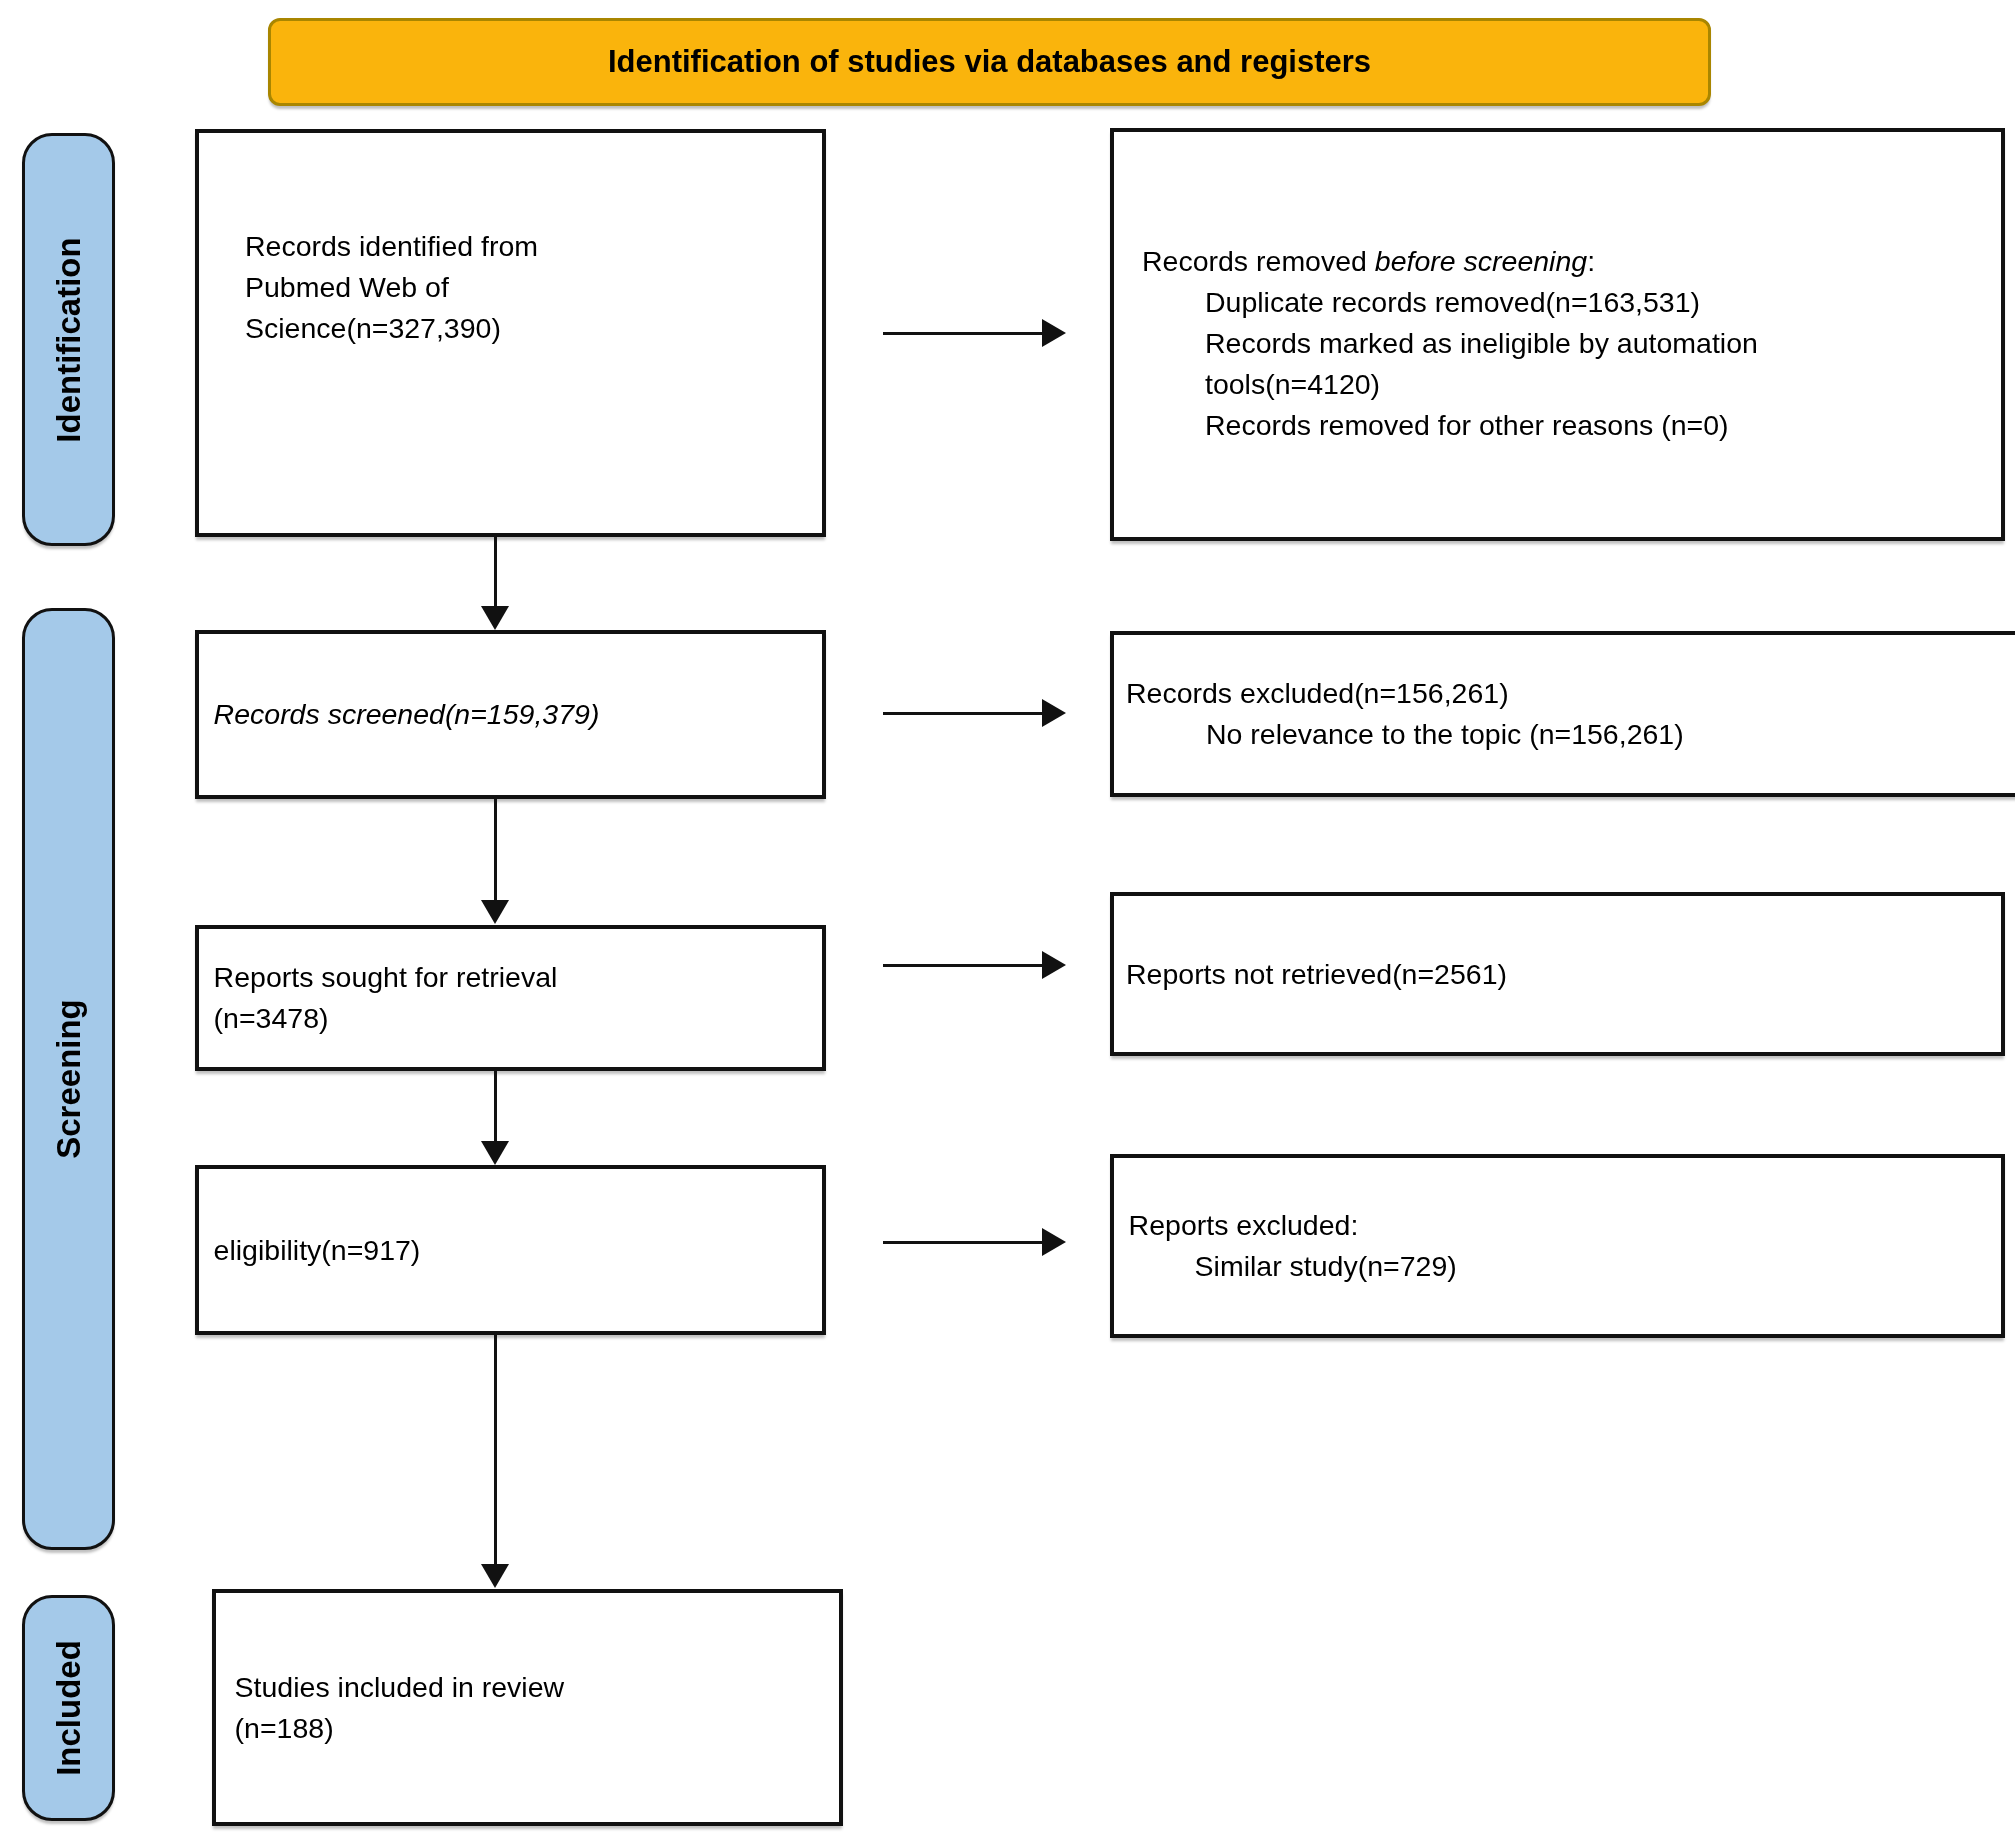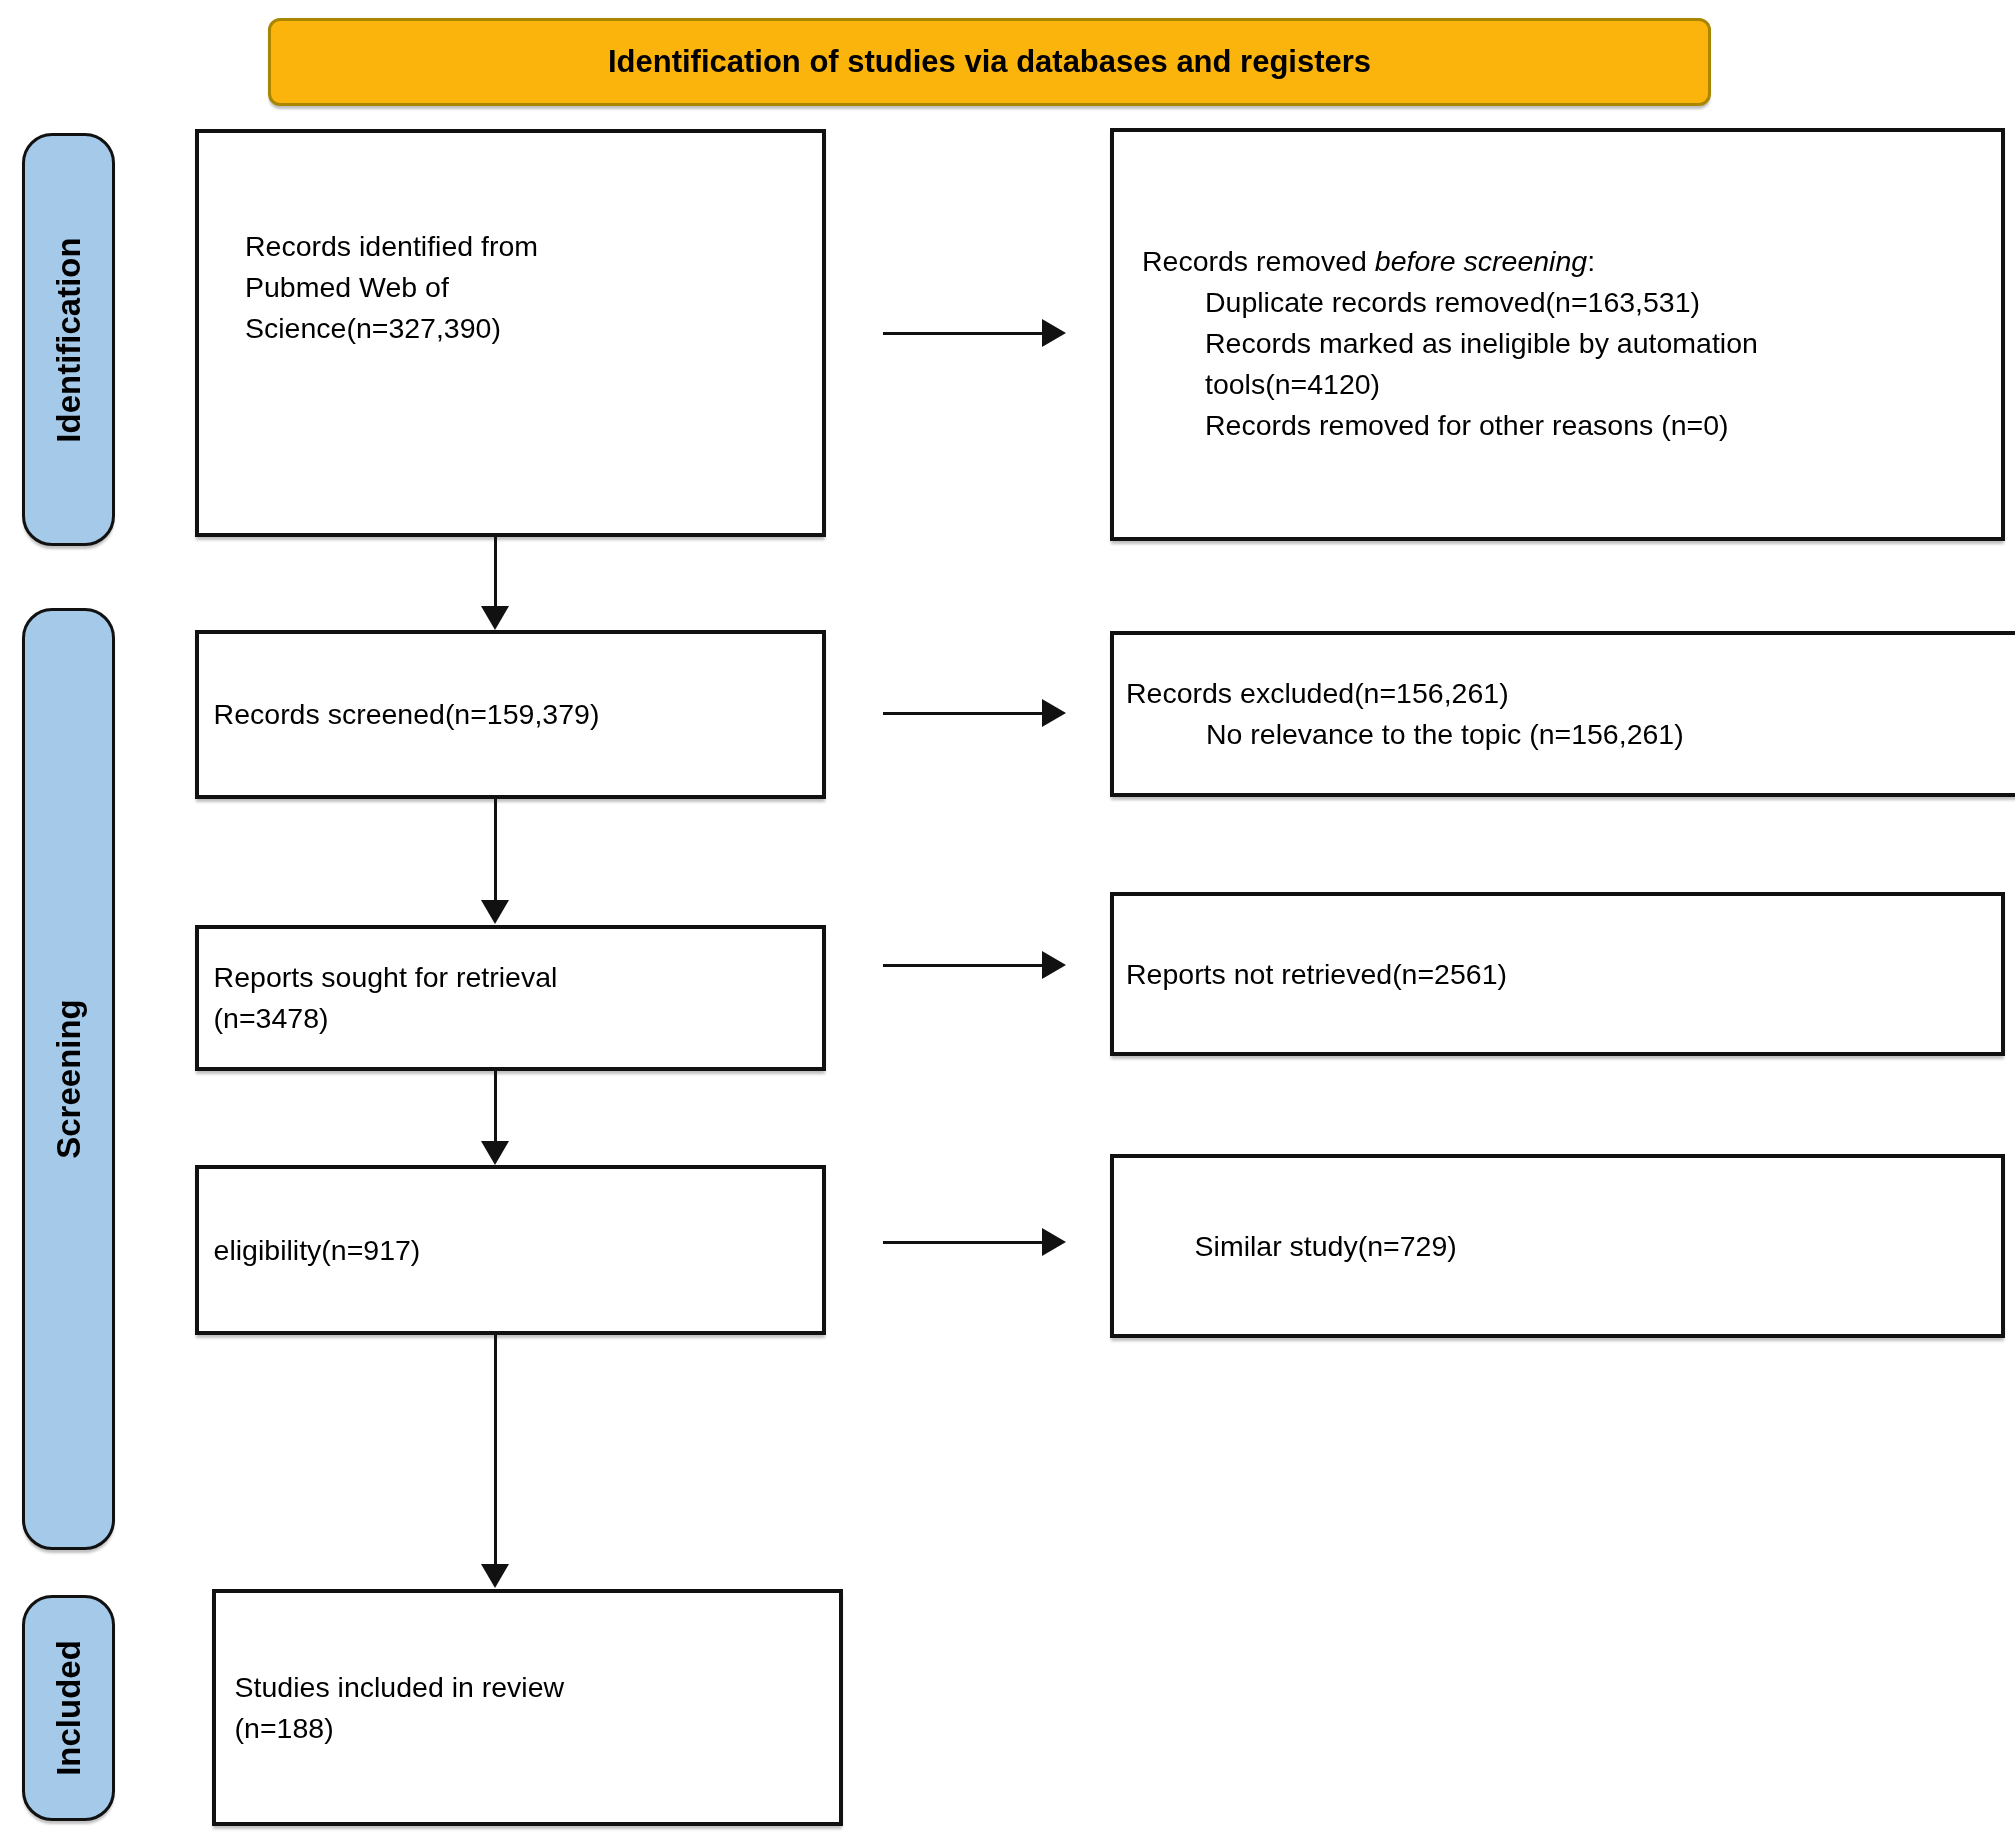--- a/index.html
+++ b/index.html
@@ -91,7 +91,7 @@
     <div>Science(n=327,390)</div>
   </div>
 
-  <div class="box vcenter" style="left:186px;top:630px;width:631px;height:169px;padding-left:14.6px;">
+  <div class="box vcenter" style="left:186px;top:630px;width:631px;height:169px;padding-left:14.6px;font-style:italic;">
     <div>Records screened(n=159,379)</div>
   </div>
 

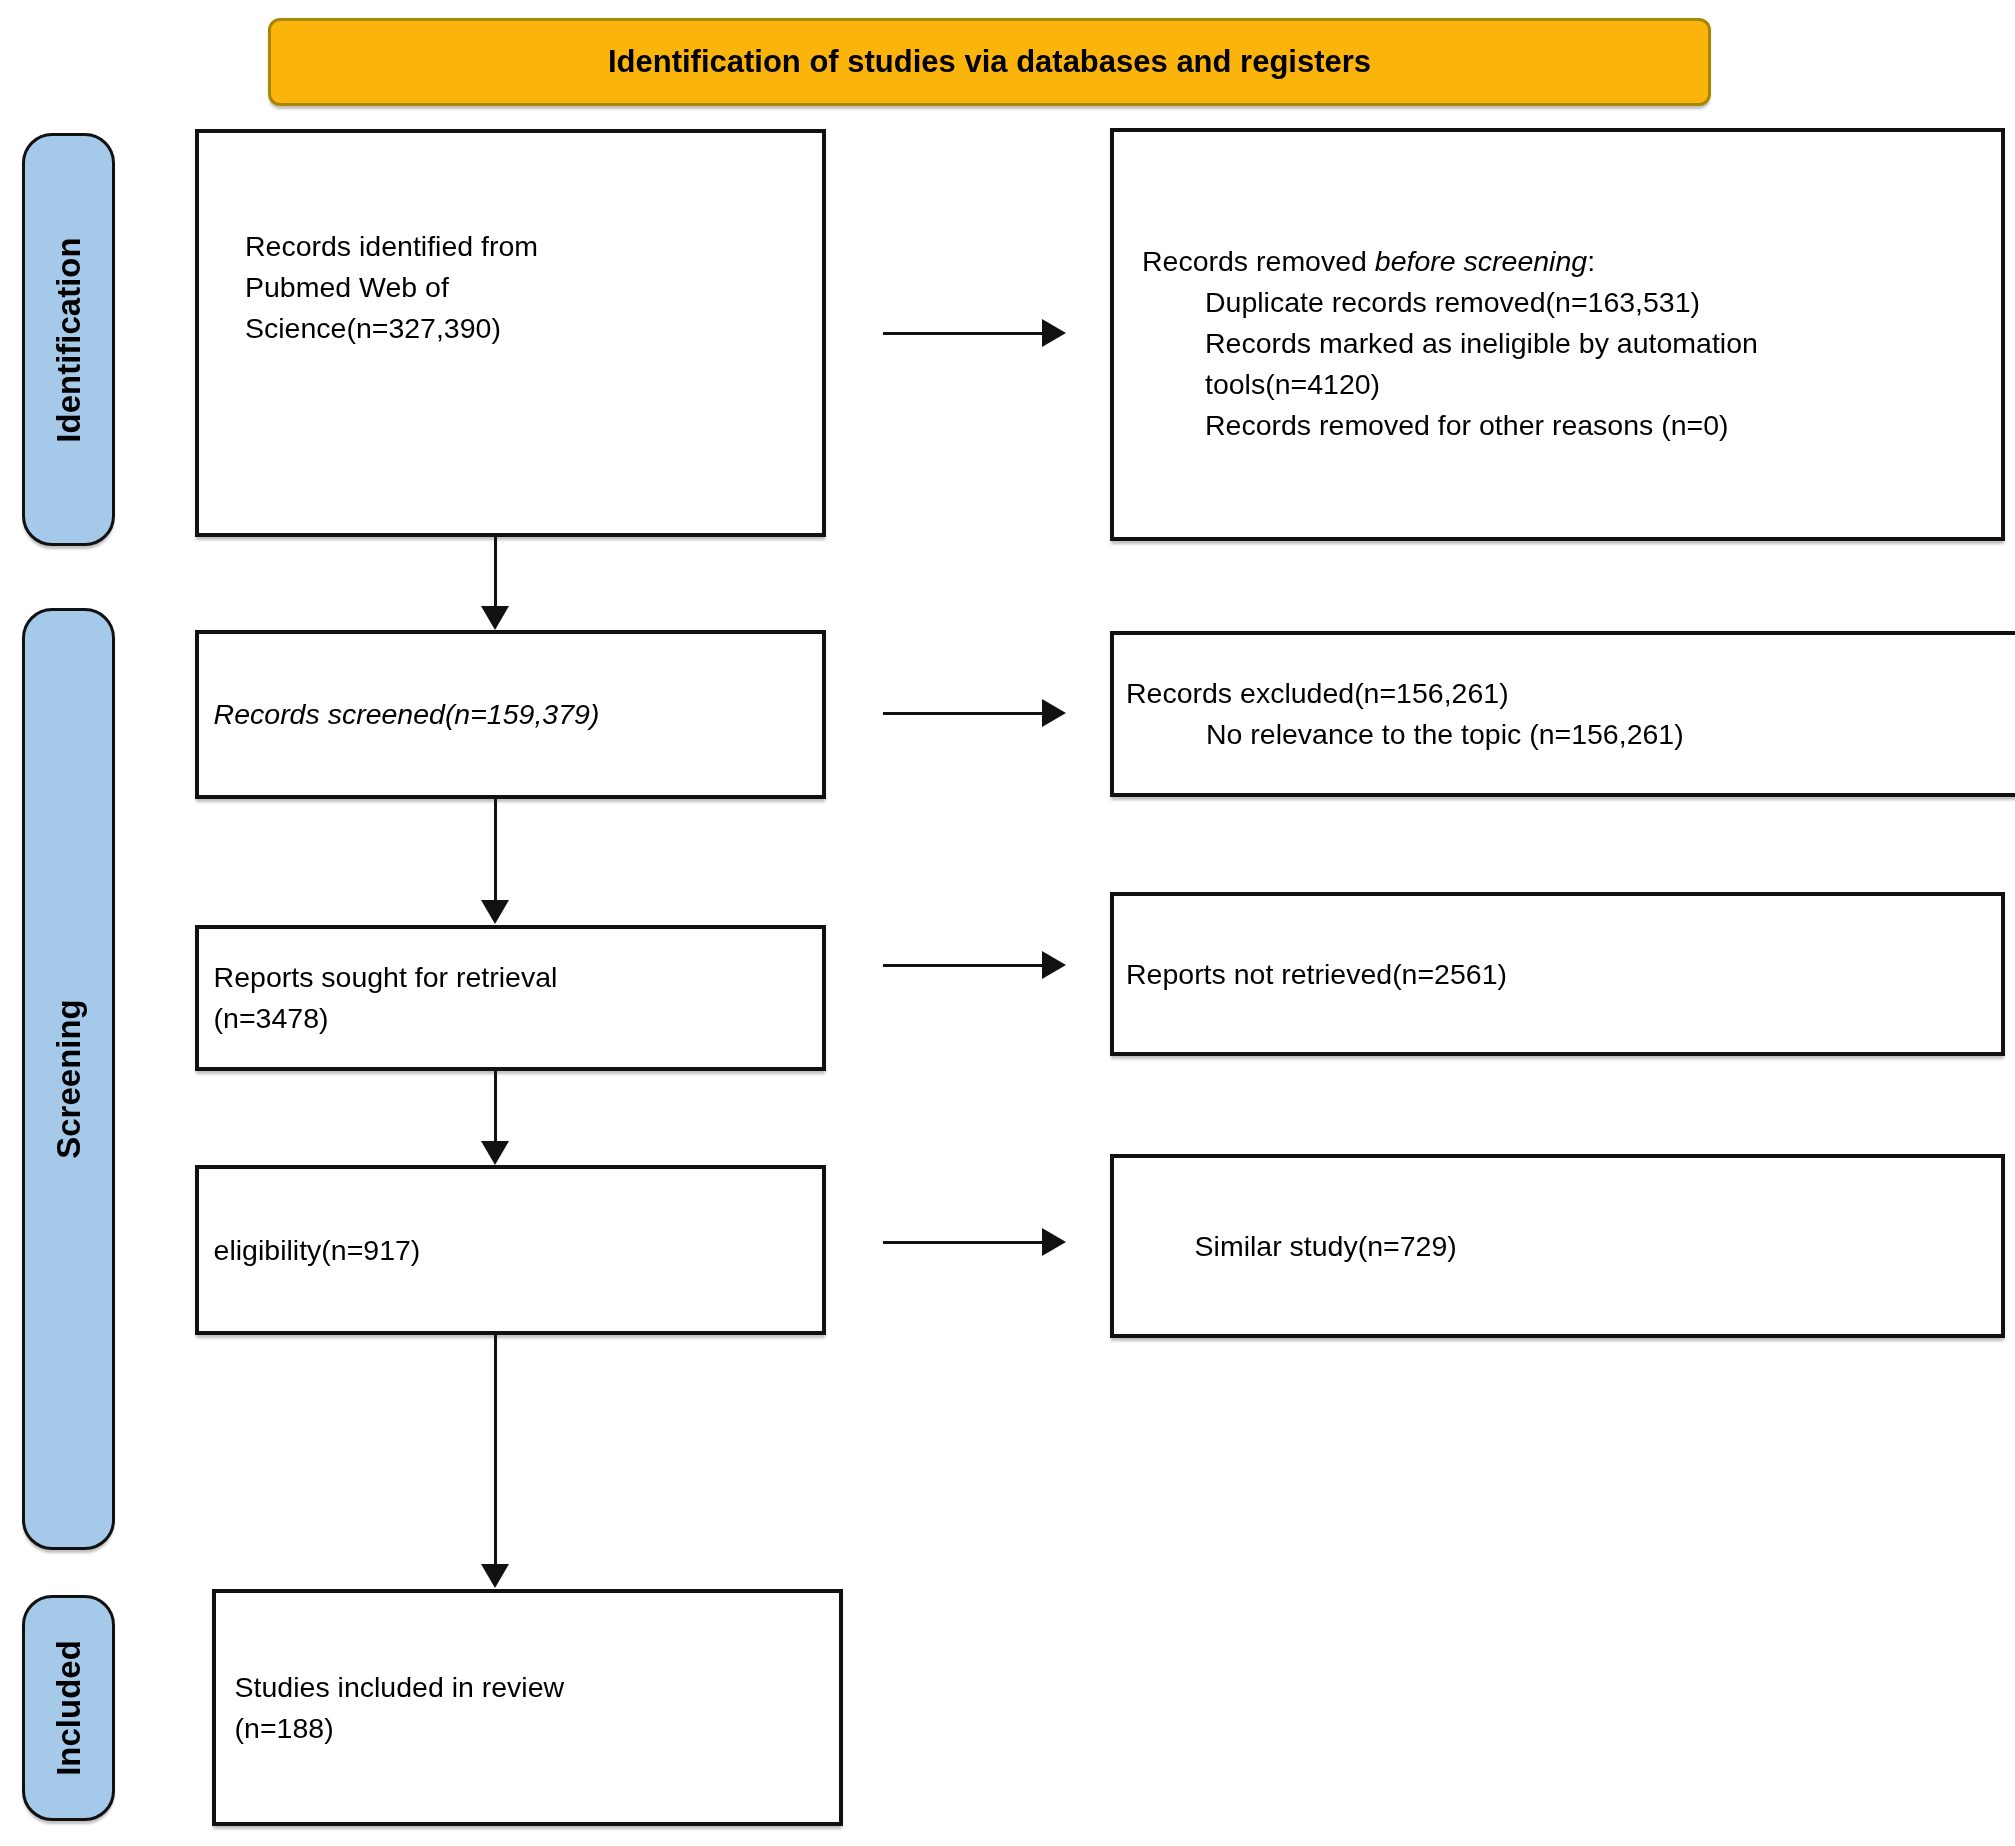--- a/index.html
+++ b/index.html
@@ -134,6 +134,7 @@
   </div>
 
   <div class="box vcenter" style="left:1101px;top:1154px;width:895px;height:184px;padding-left:14.6px;">
+    <div>Reports excluded:</div>
     <div class="indent100">Similar study(n=729)</div>
   </div>
 

